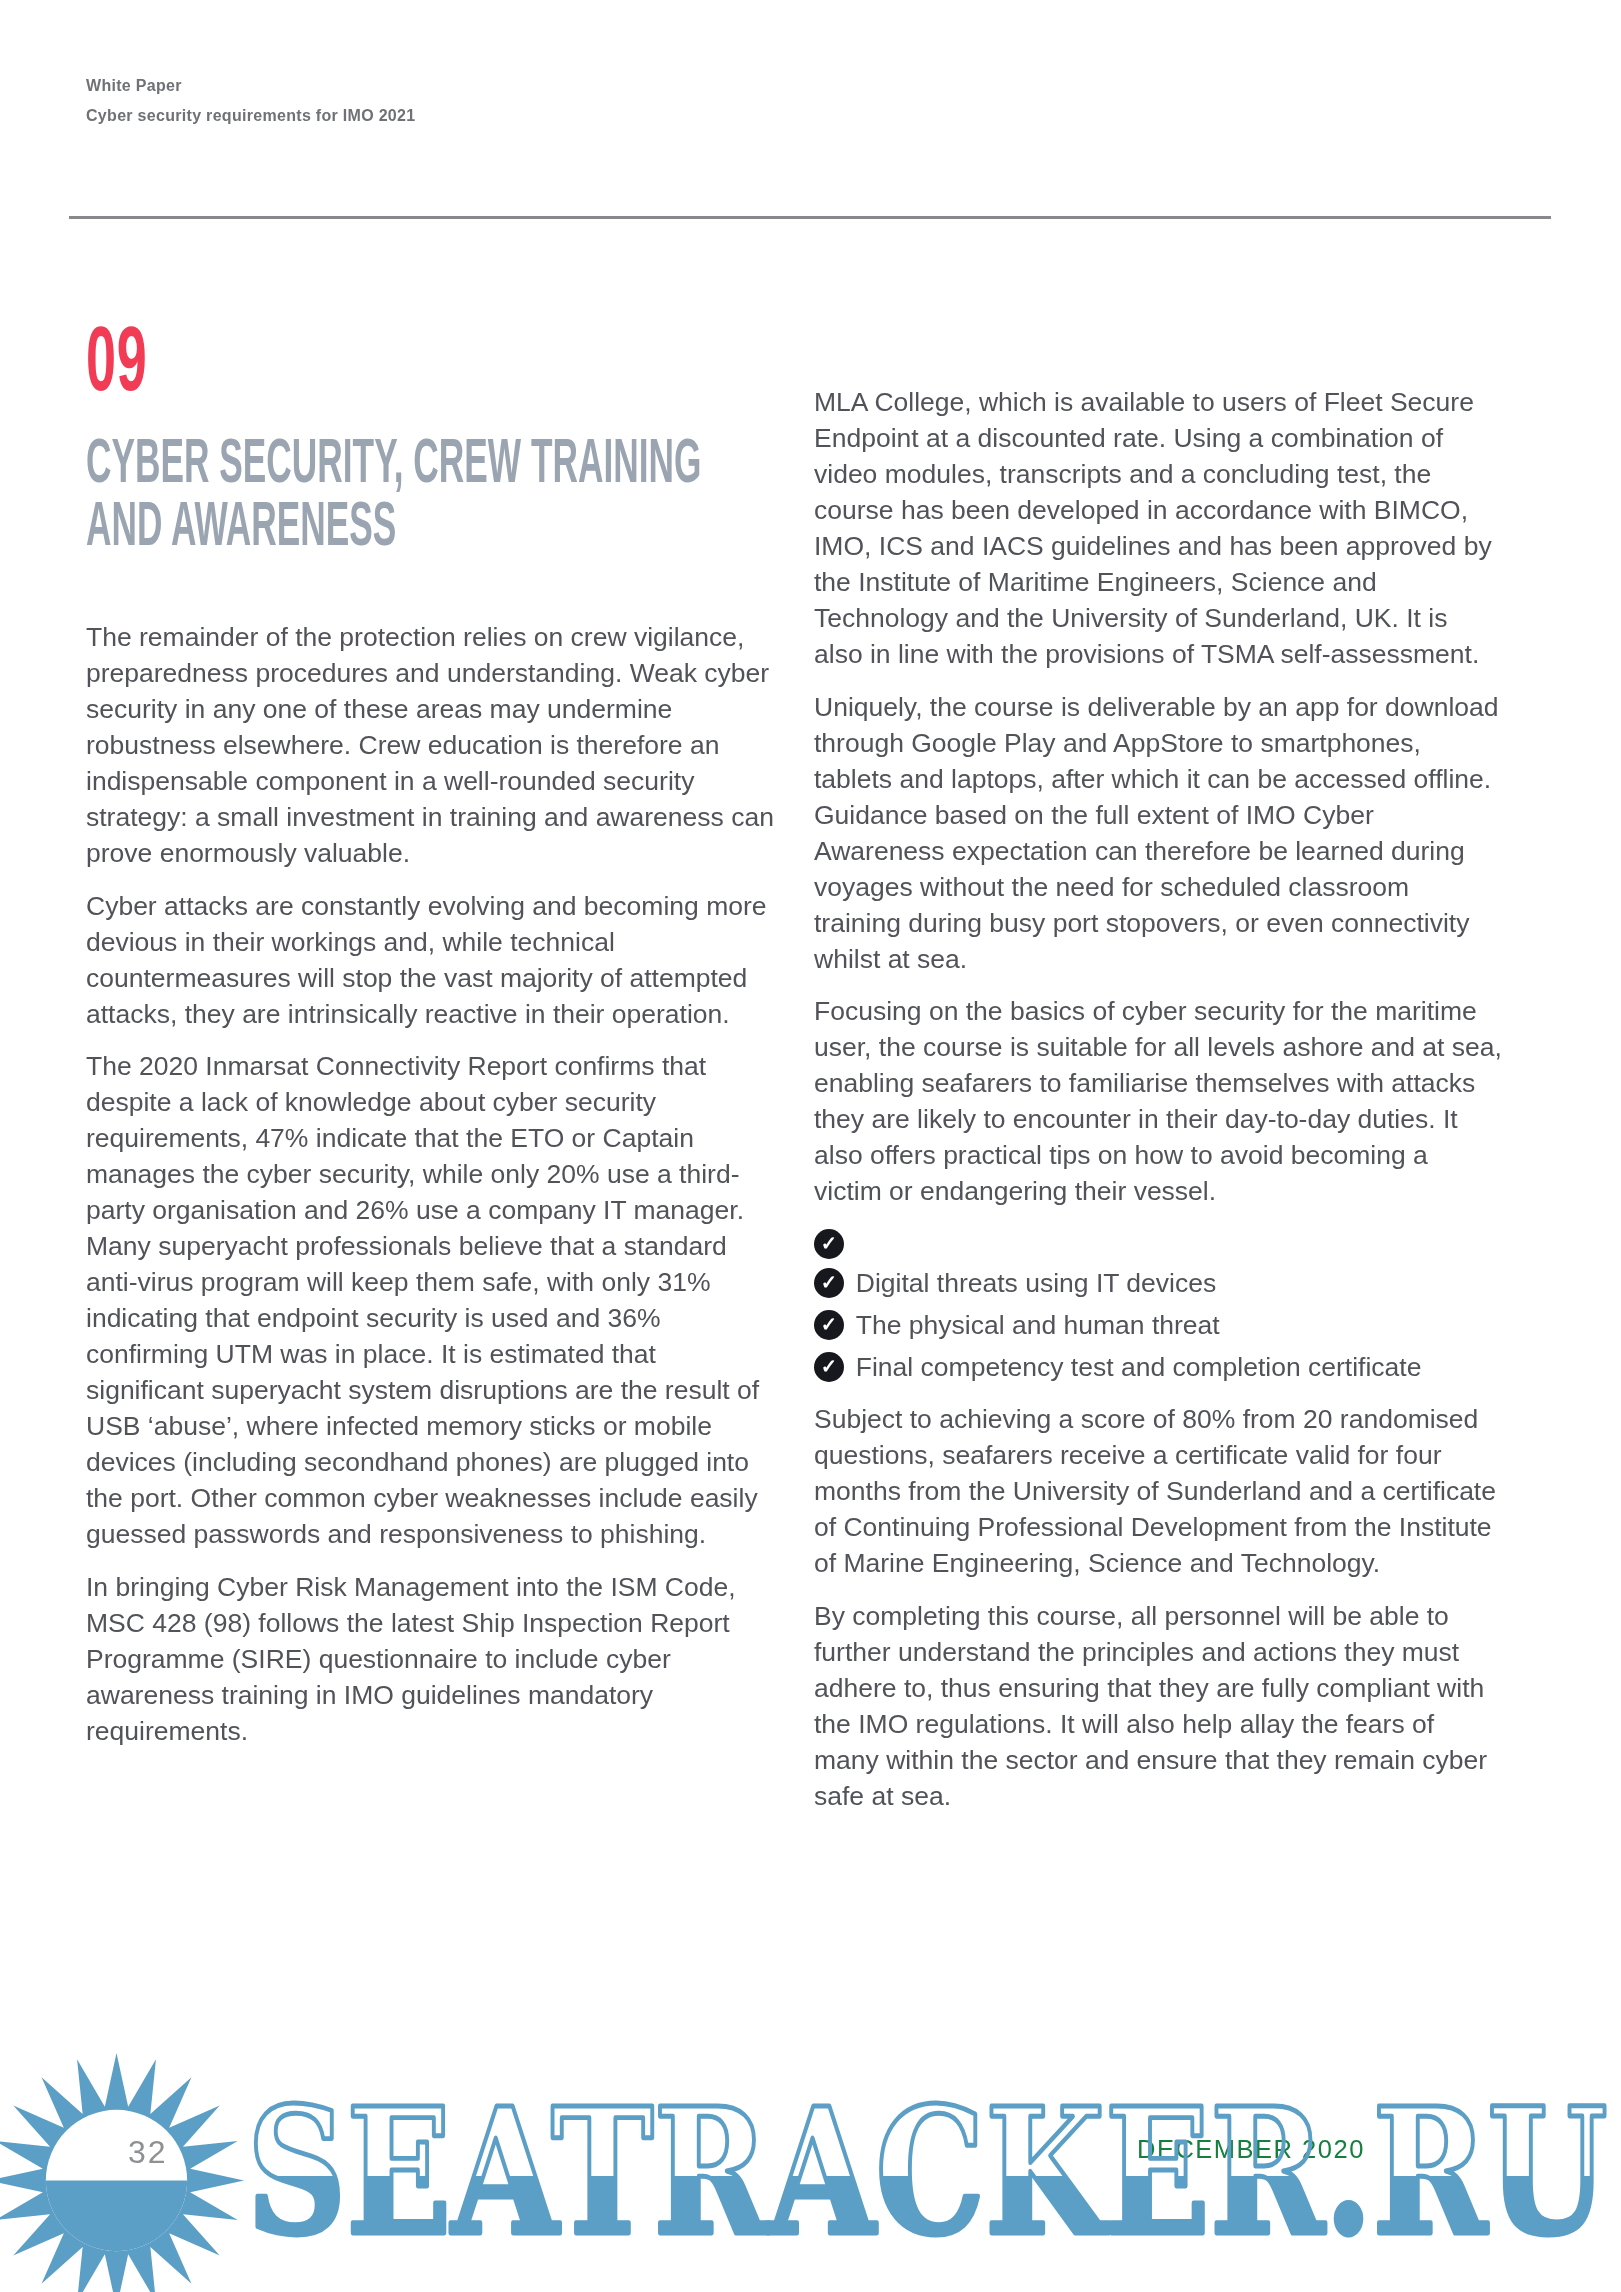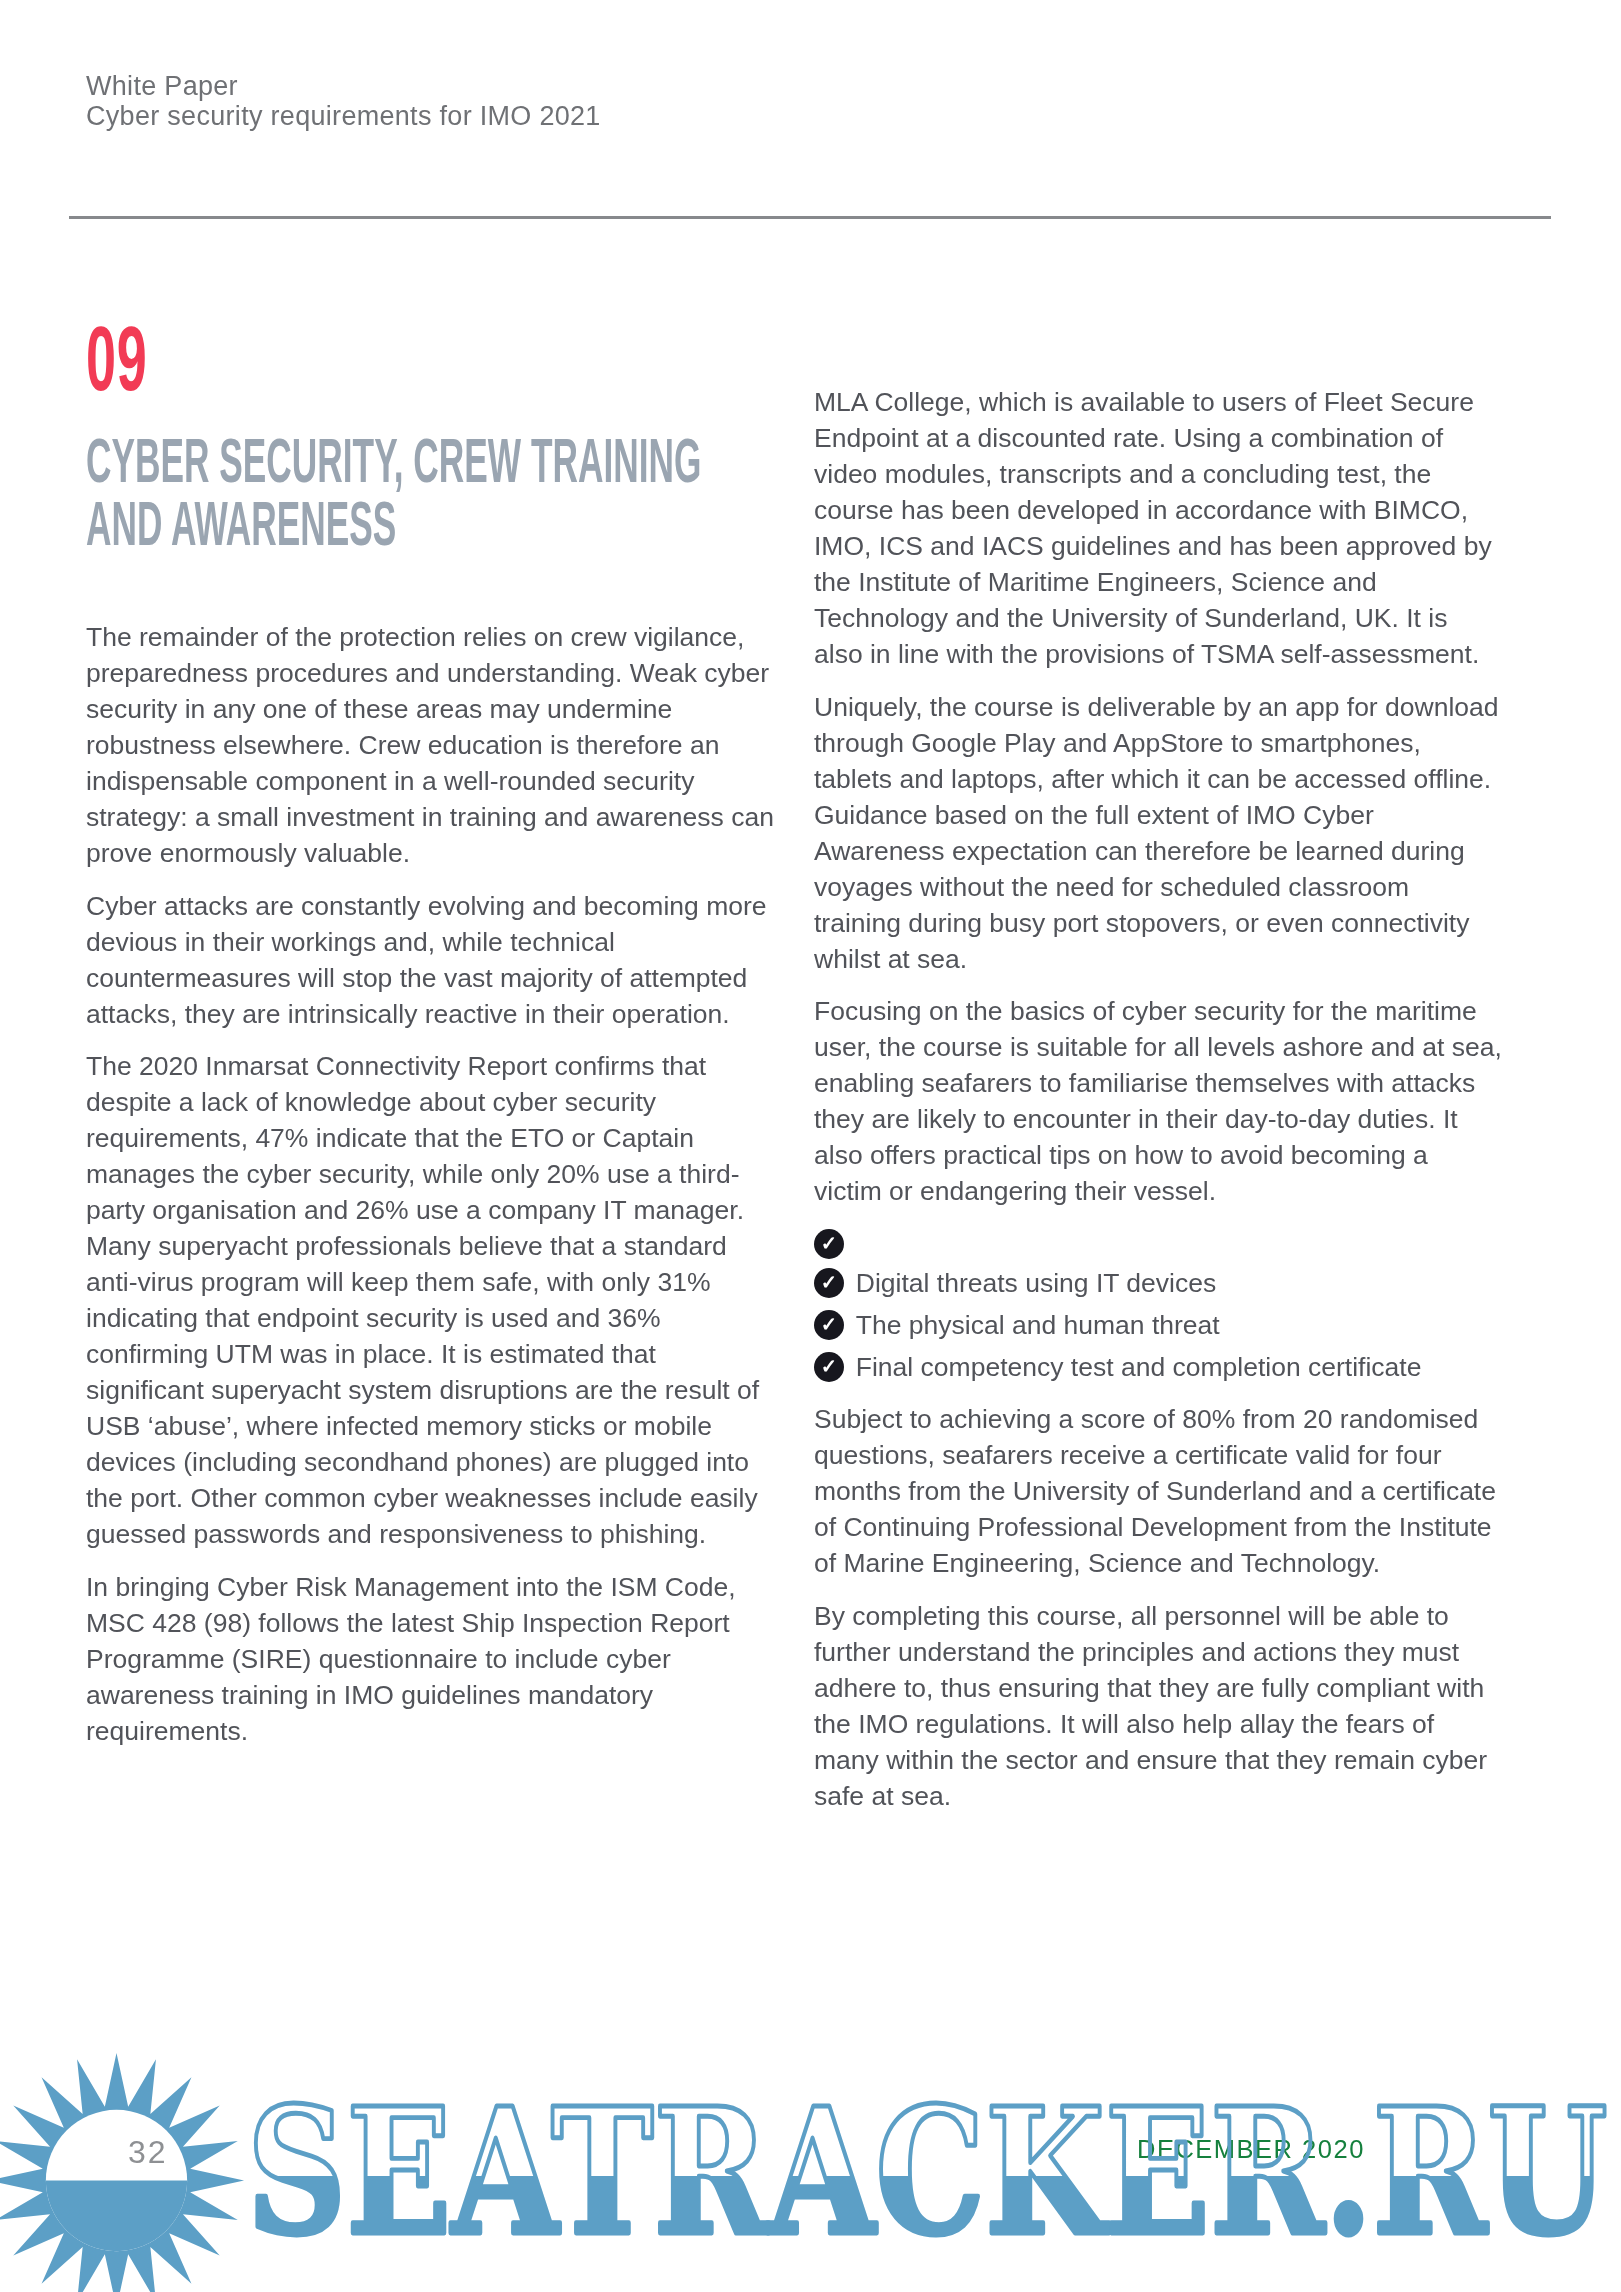--- a/index.html
+++ b/index.html
@@ -12,7 +12,7 @@
     margin:0 auto;
   }
   
-  .header{position:absolute;left:86px;top:71px;color:#6f7175;font-size:27px;line-height:30px;letter-spacing:0.3px;font-weight:400;}
+  .header{position:absolute;left:86px;top:71px;color:#6f7175;font-size:16px;line-height:30px;letter-spacing:0.3px;font-weight:700;}
   .rule{position:absolute;left:69px;top:216px;width:1482px;height:2.9px;background:#87898c;}
   
   .sec-number{

